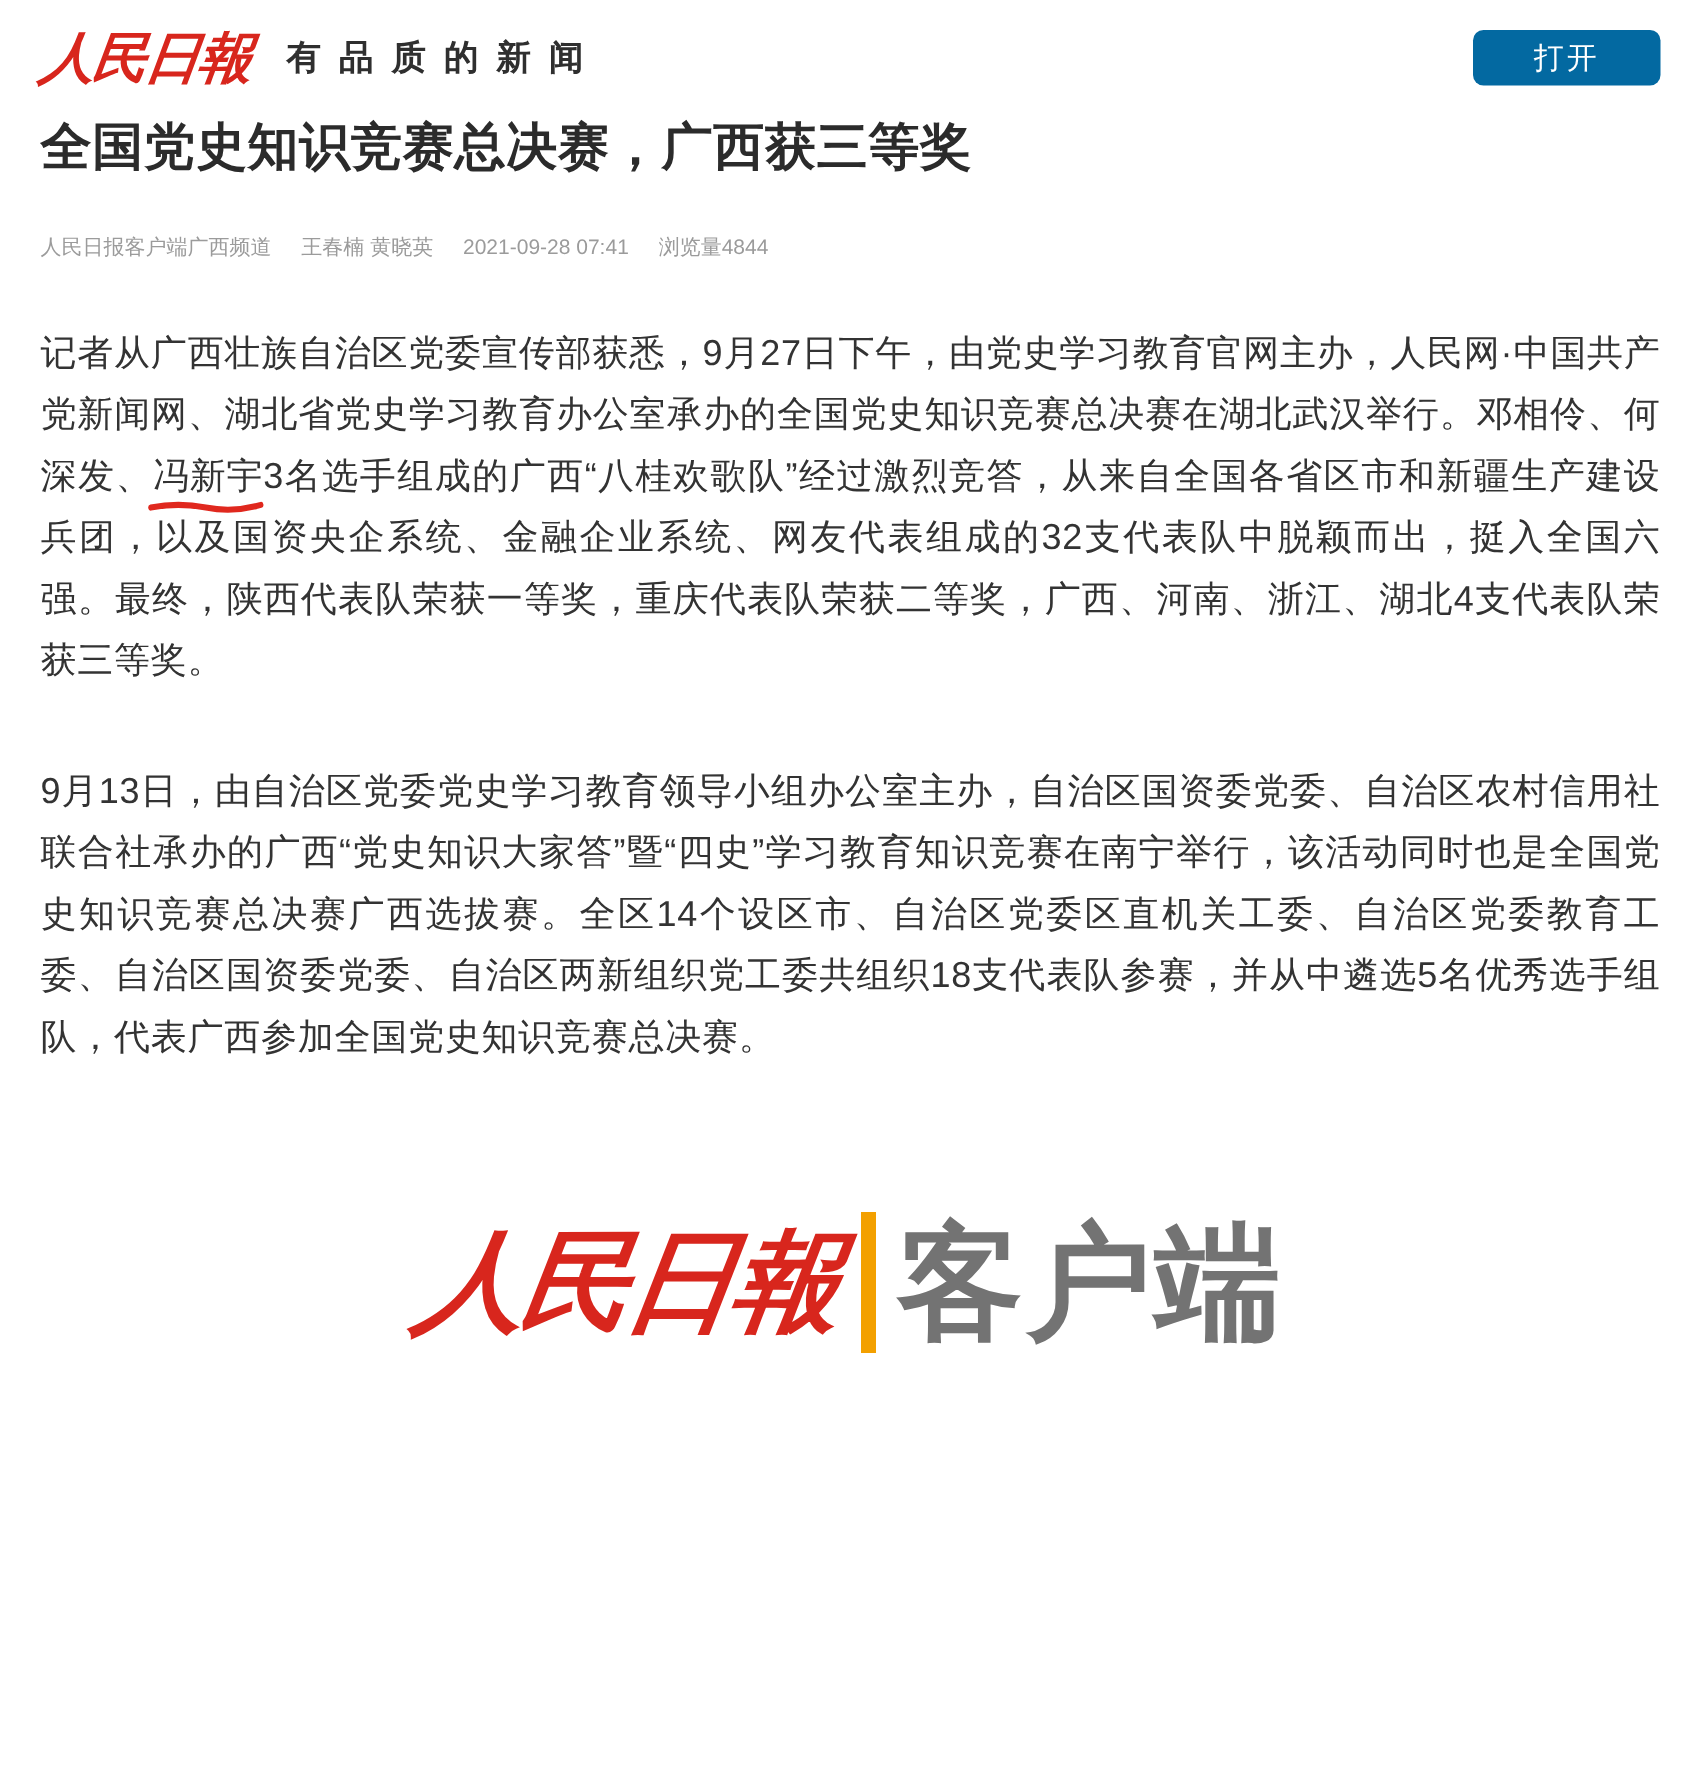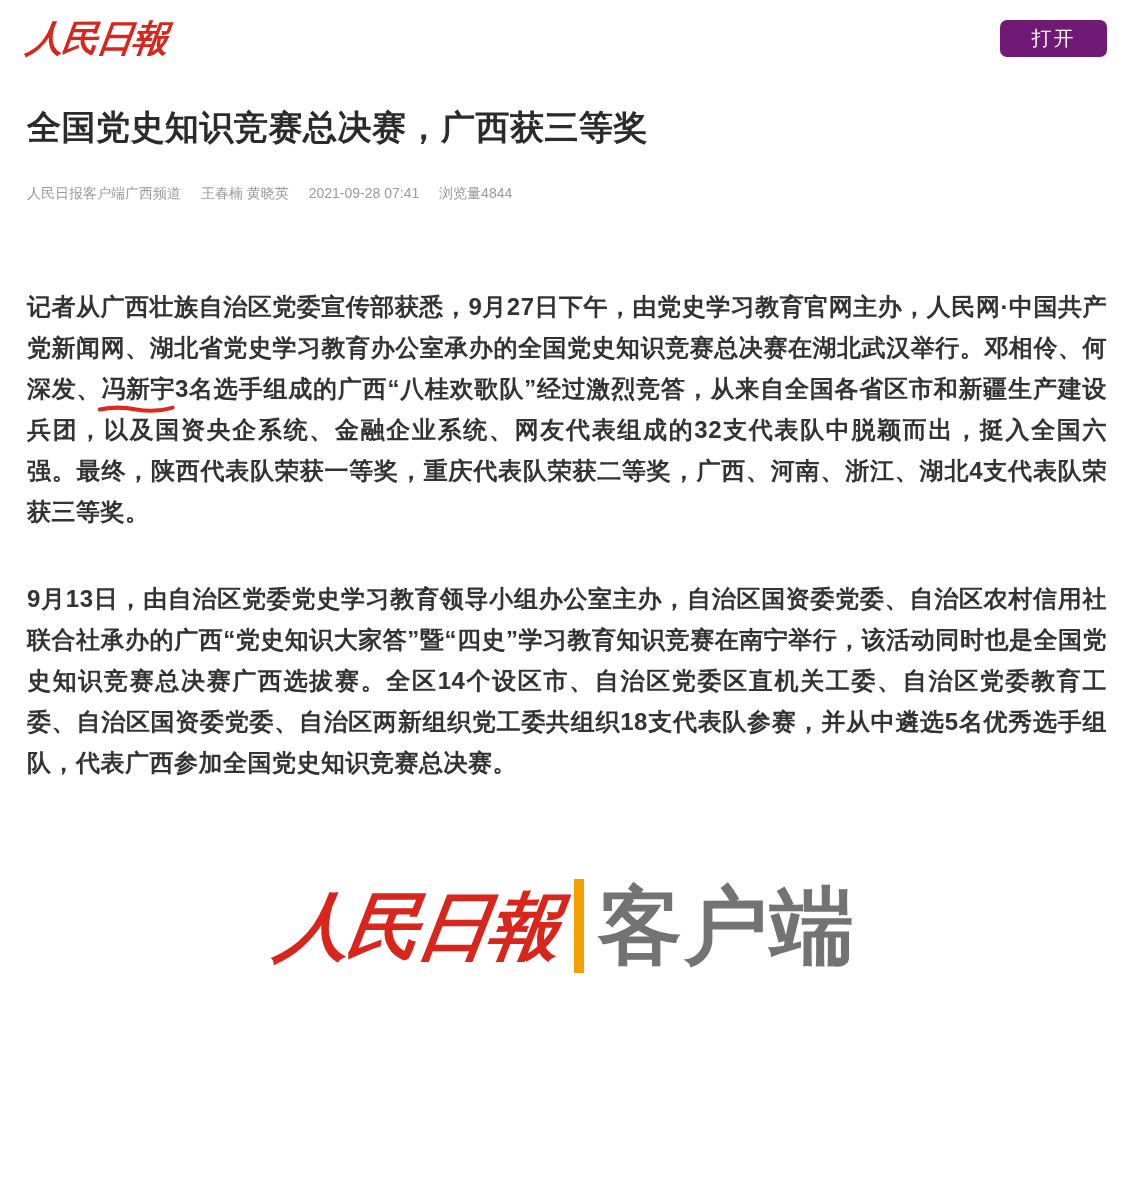--- a/index.html
+++ b/index.html
@@ -147,6 +147,7 @@
   <div class="header">
     <div class="brand">
       <div class="brand-logo">人民日報</div>
+      <div class="brand-tagline">有品质的新闻</div>
     </div>
     <button class="open-button">打开</button>
   </div>

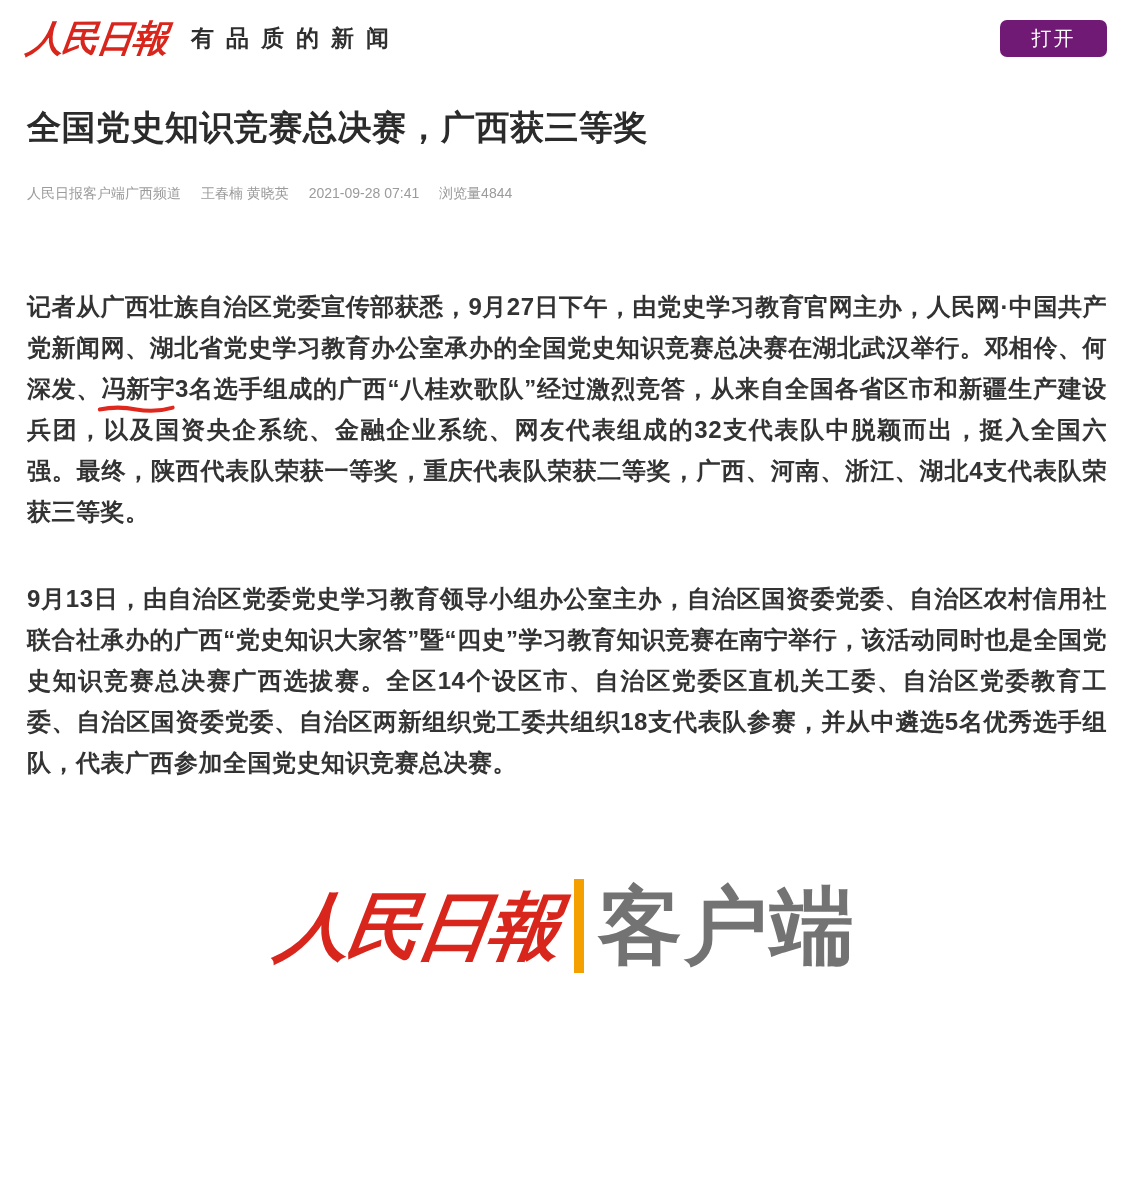--- a/index.html
+++ b/index.html
@@ -46,9 +46,9 @@
     white-space: nowrap;
   }
   .open-button {
-    width: 107px;
+    width: 125px;
     height: 37px;
-    background: #701a75;
+    background: #0369a1;
     color: #ffffff;
     font-size: 20px;
     border: none;

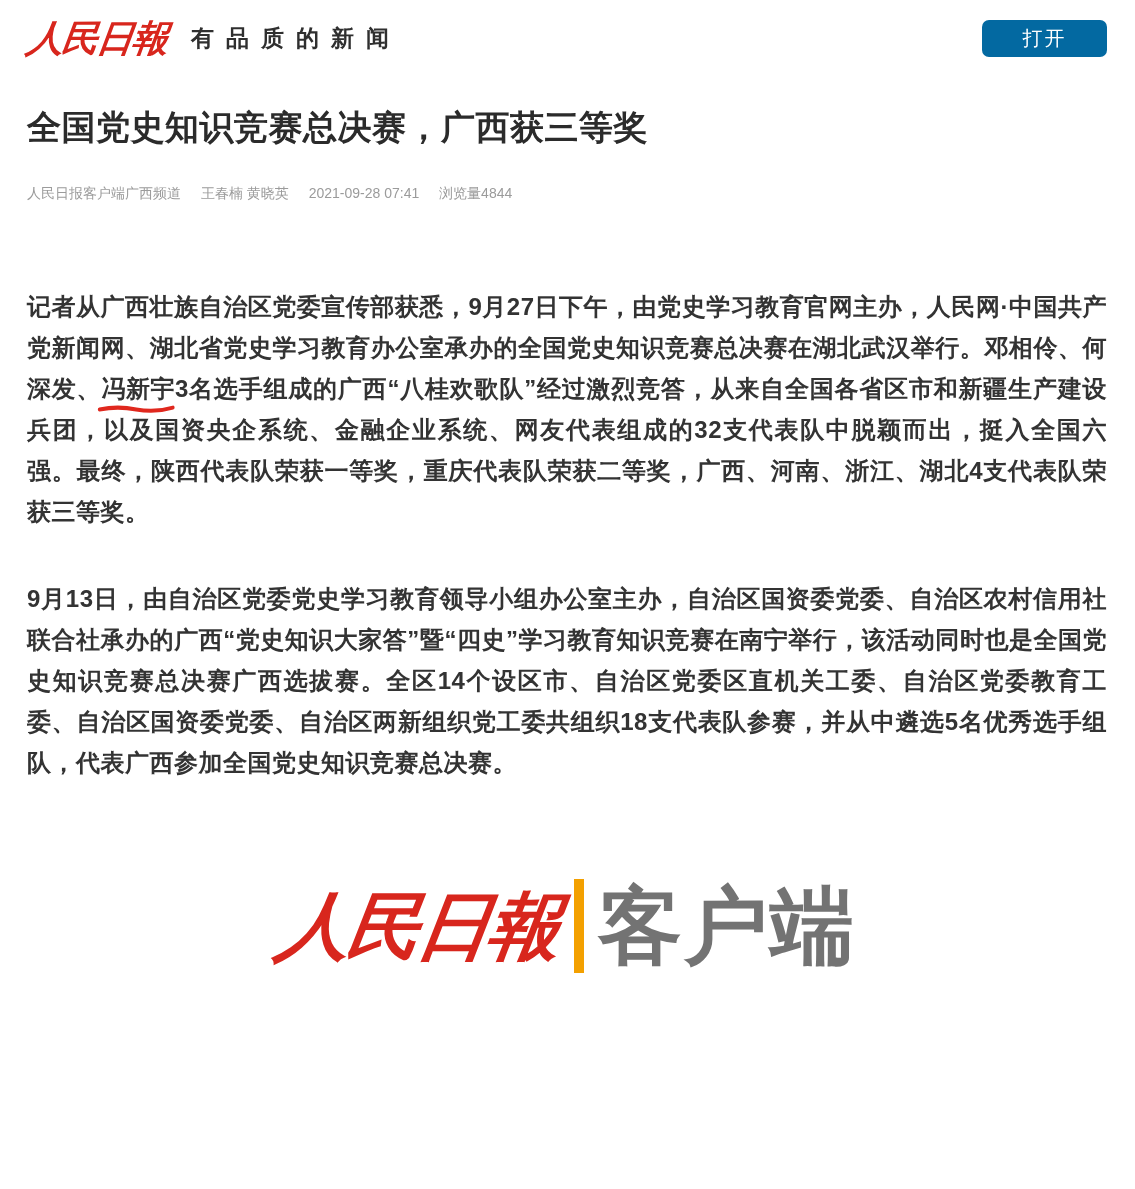--- a/index.html
+++ b/index.html
@@ -62,7 +62,7 @@
 
   
   .article-title {
-    margin-top: 45px;
+    margin-top: 16px;
     font-size: 34px;
     font-weight: 700;
     color: #2b2b2b;

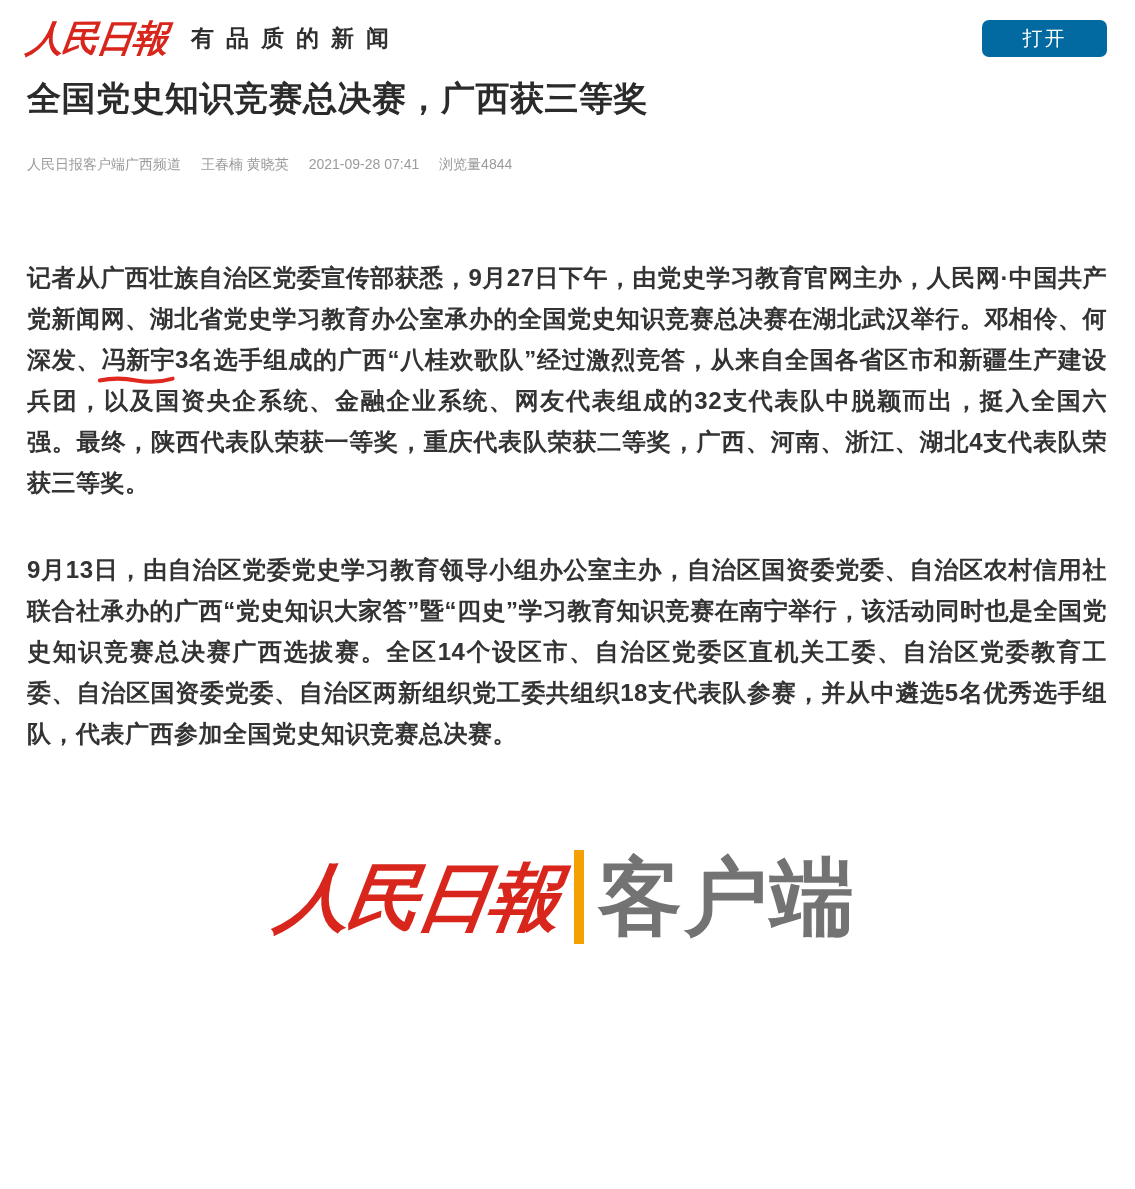--- a/index.html
+++ b/index.html
@@ -80,8 +80,7 @@
 
   
   .article-body {
-    margin-top: 83px;
-    font-weight: bold;
+    margin-top: 41px;
   }
   .article-body p {
     font-size: 24px;

